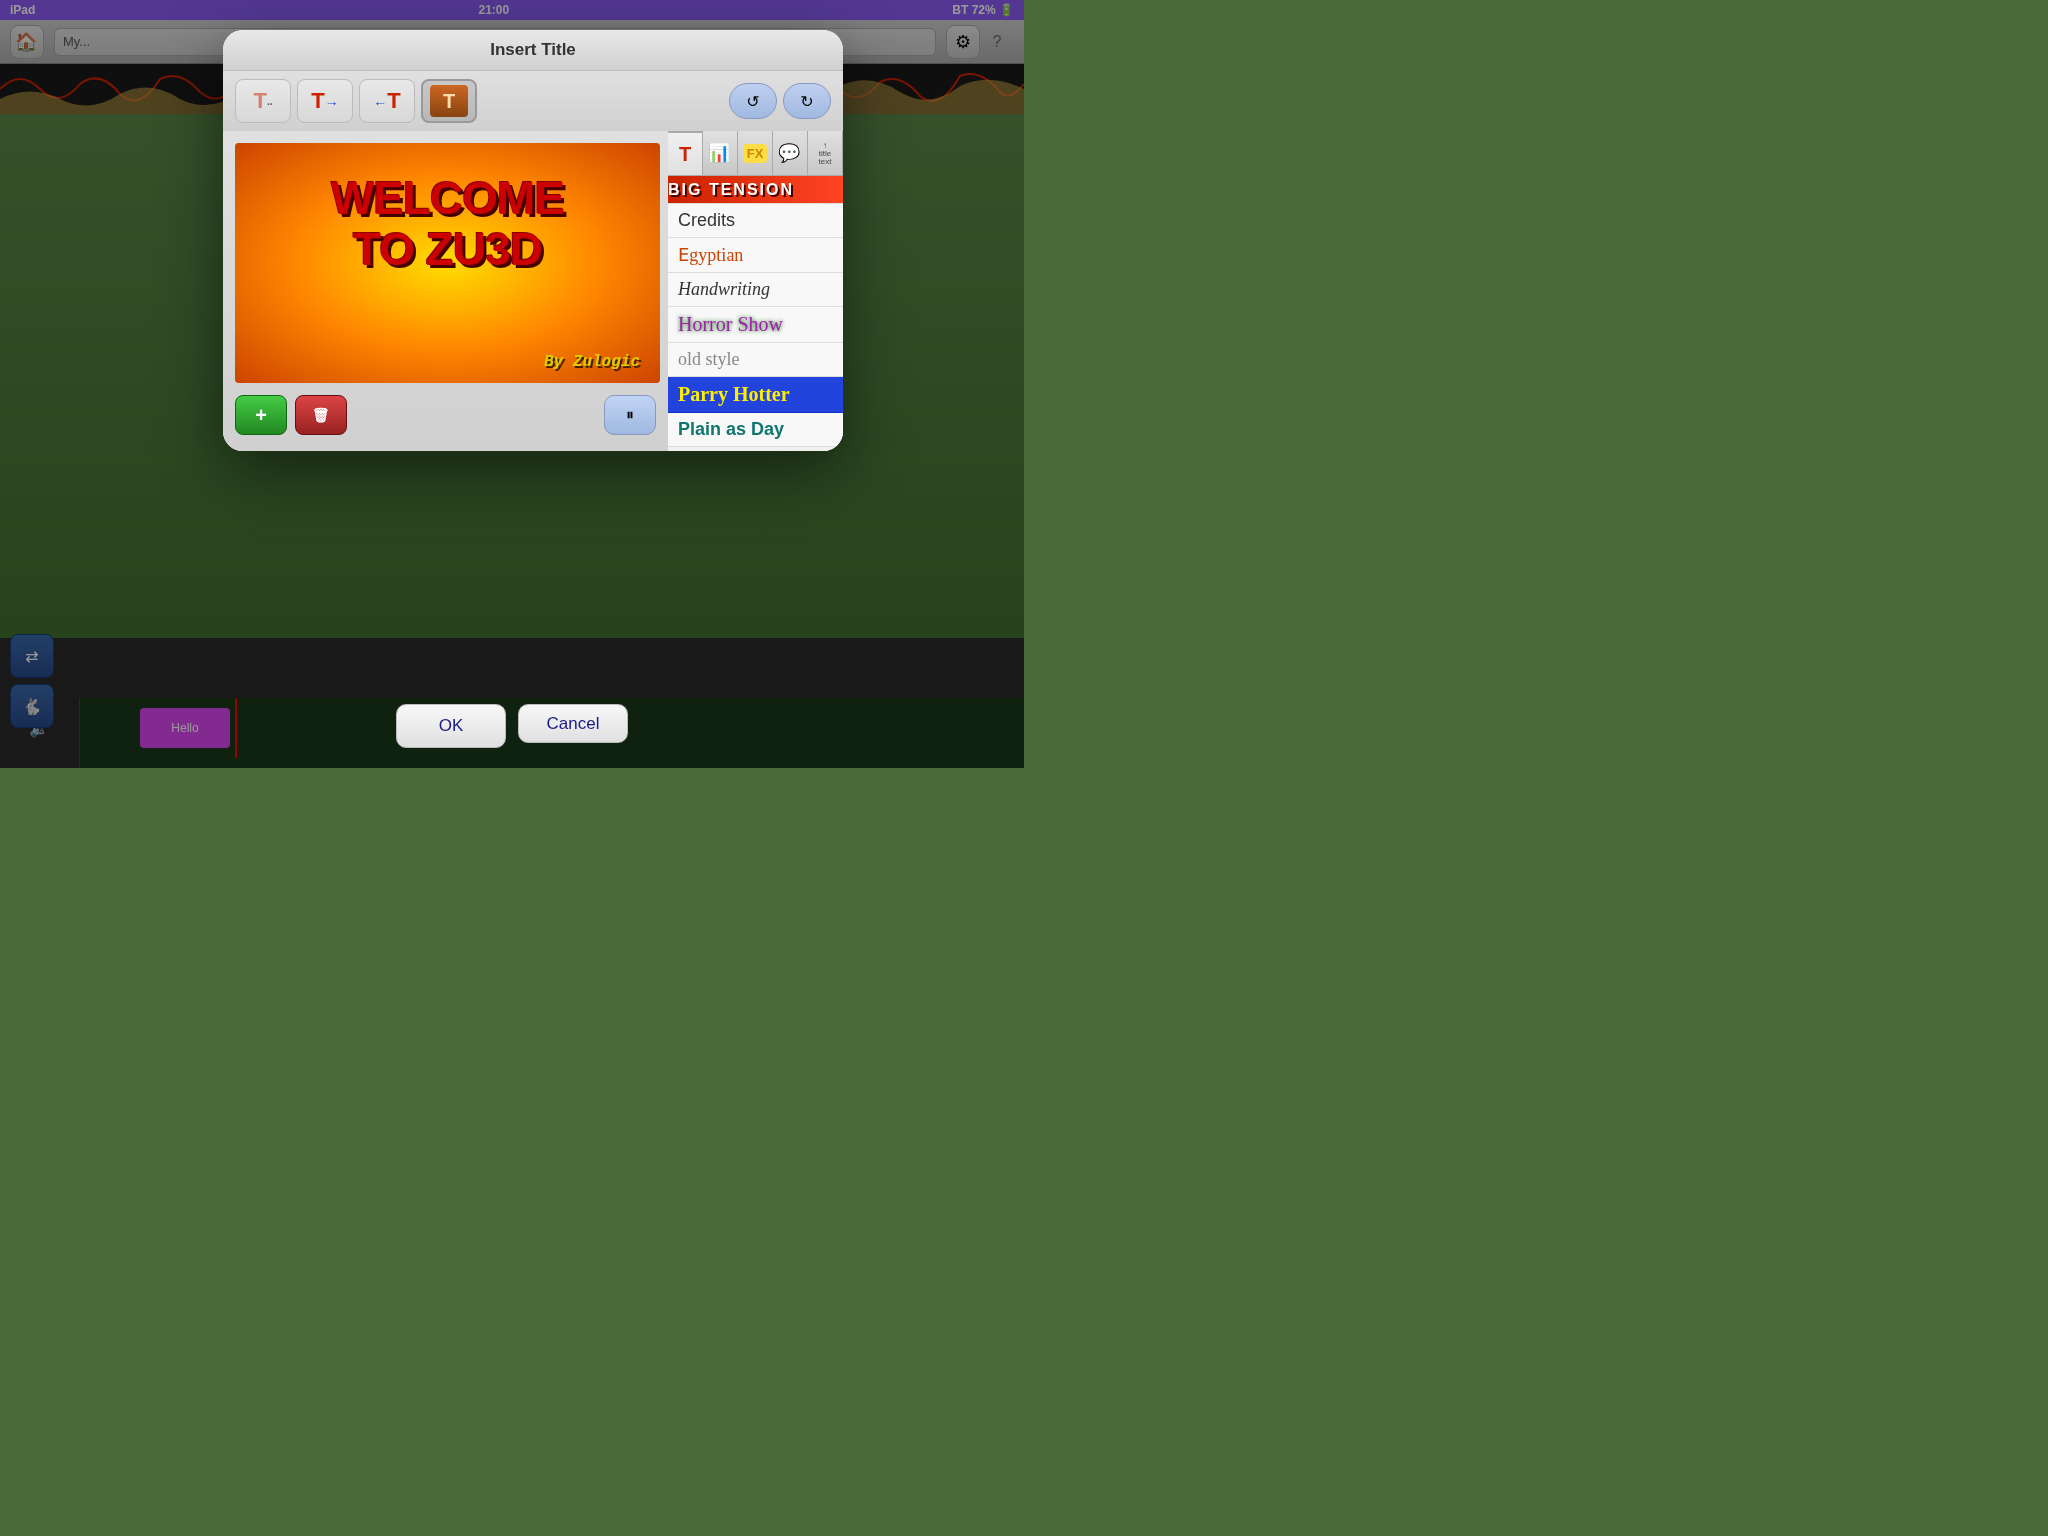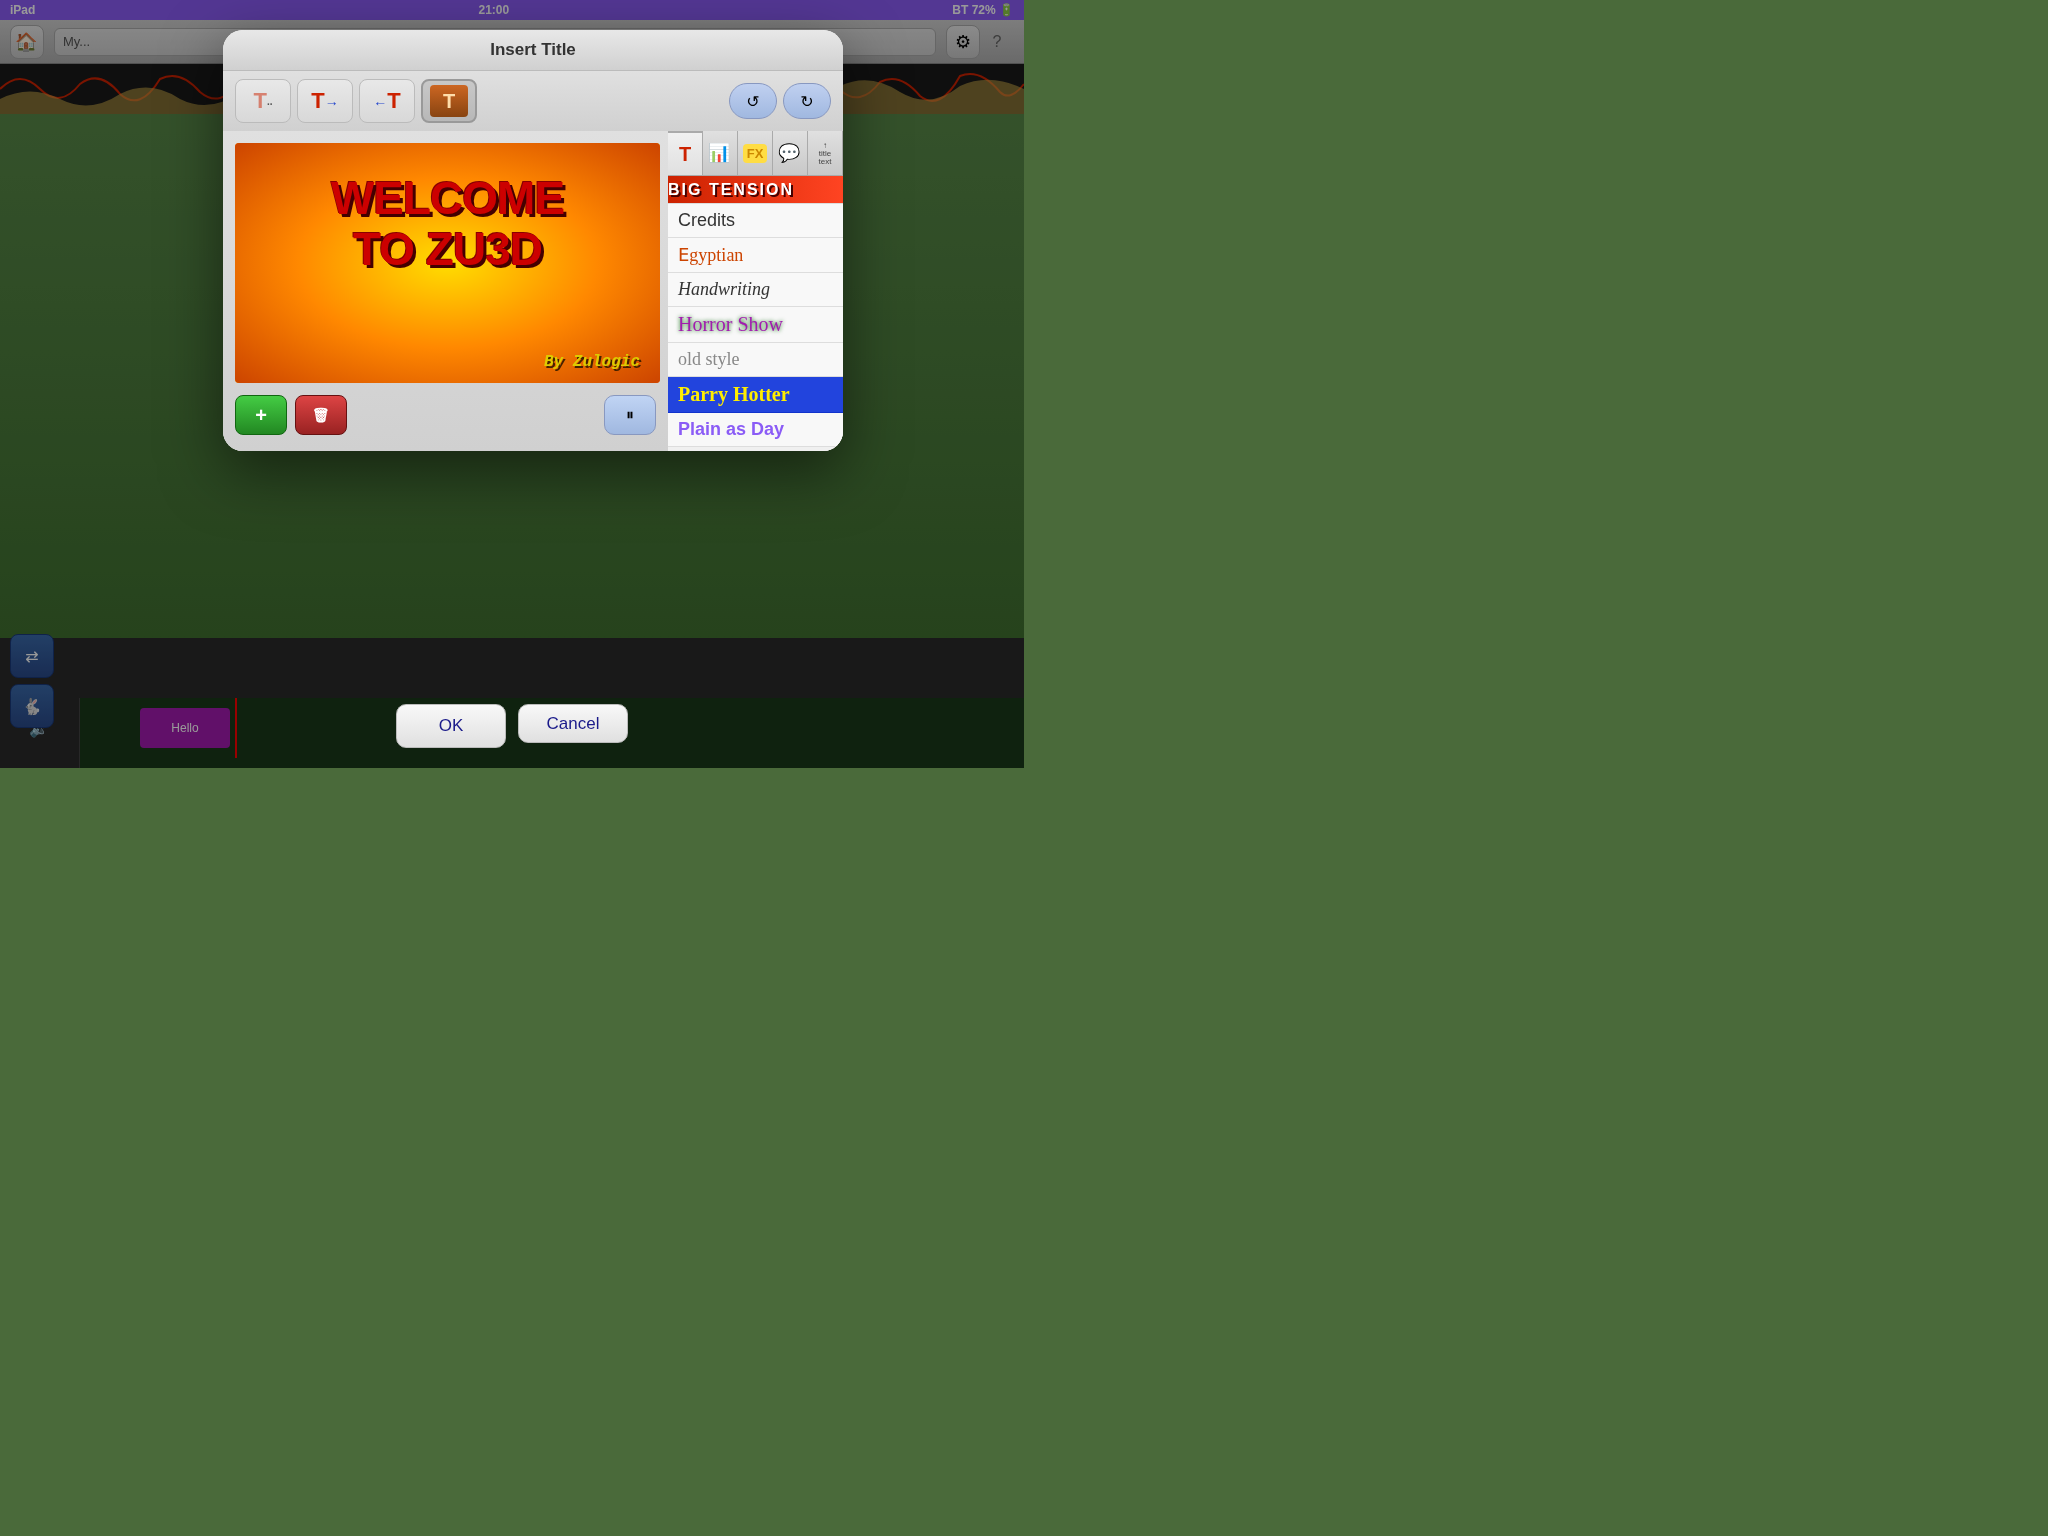--- a/index.html
+++ b/index.html
@@ -514,7 +514,7 @@
     
     .plainas-font {
       font-family: Arial, sans-serif;
-      color: #8b5cf6;
+      color: #0f766e;
       font-size: 18px;
       font-weight: bold;
     }

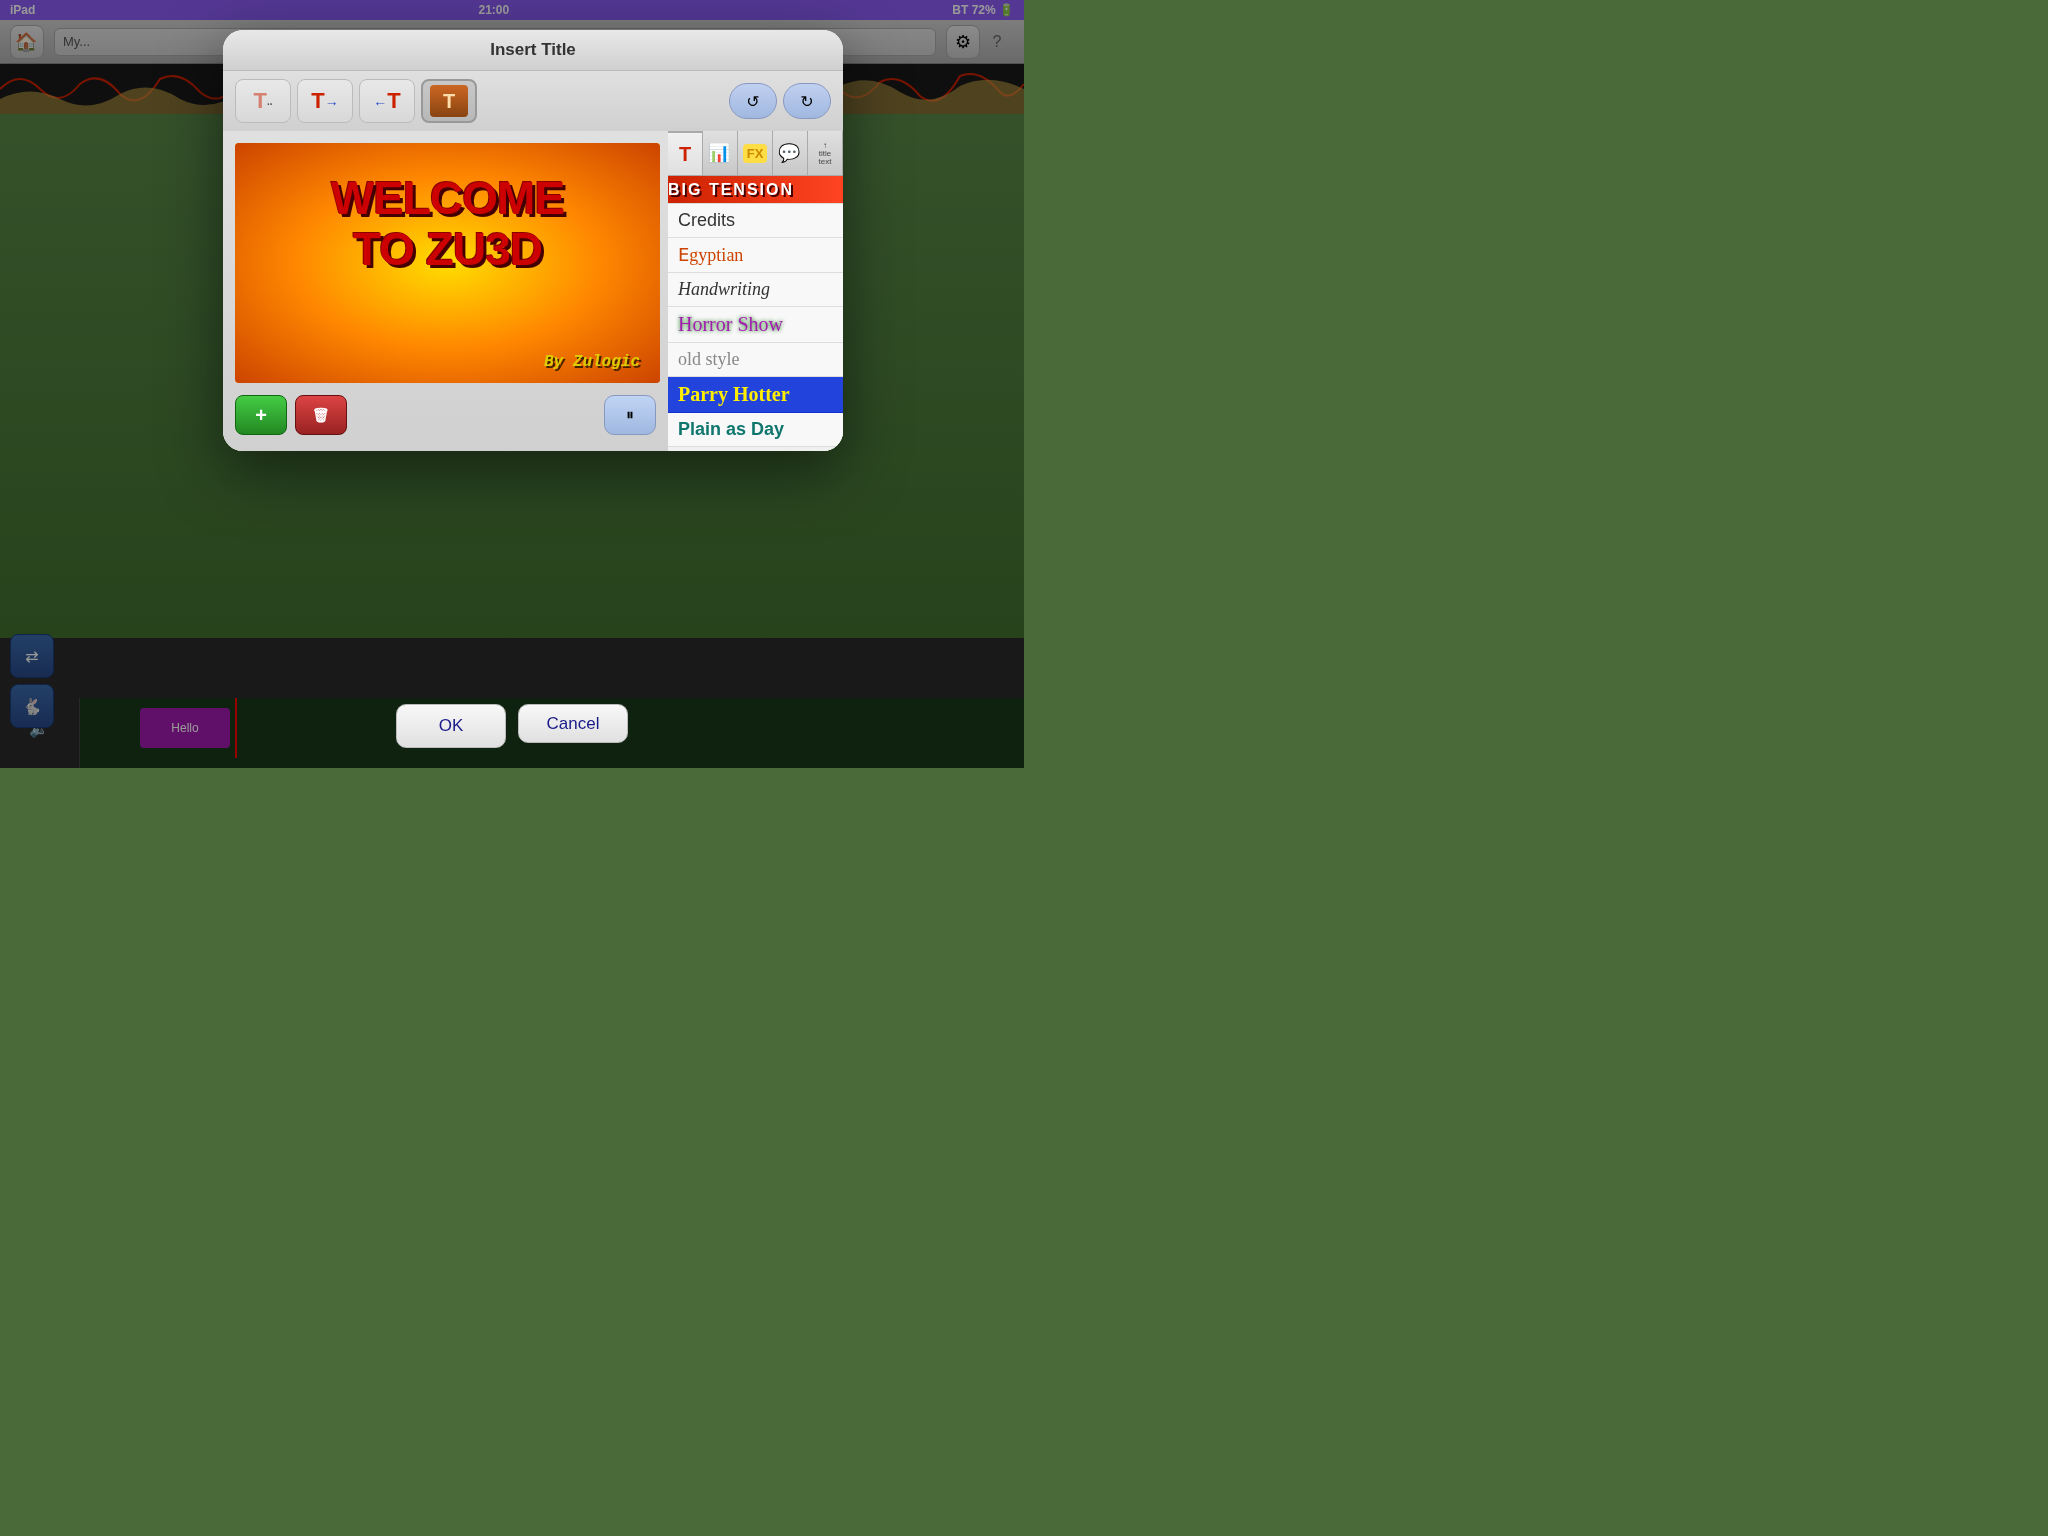--- a/index.html
+++ b/index.html
@@ -123,7 +123,7 @@
       position: absolute;
       left: 60px; top: 10px;
       width: 90px; height: 40px;
-      background: #a21caf;
+      background: #d946ef;
       border-radius: 4px;
       display: flex; align-items: center; justify-content: center;
       font-size: 12px; color: white;

